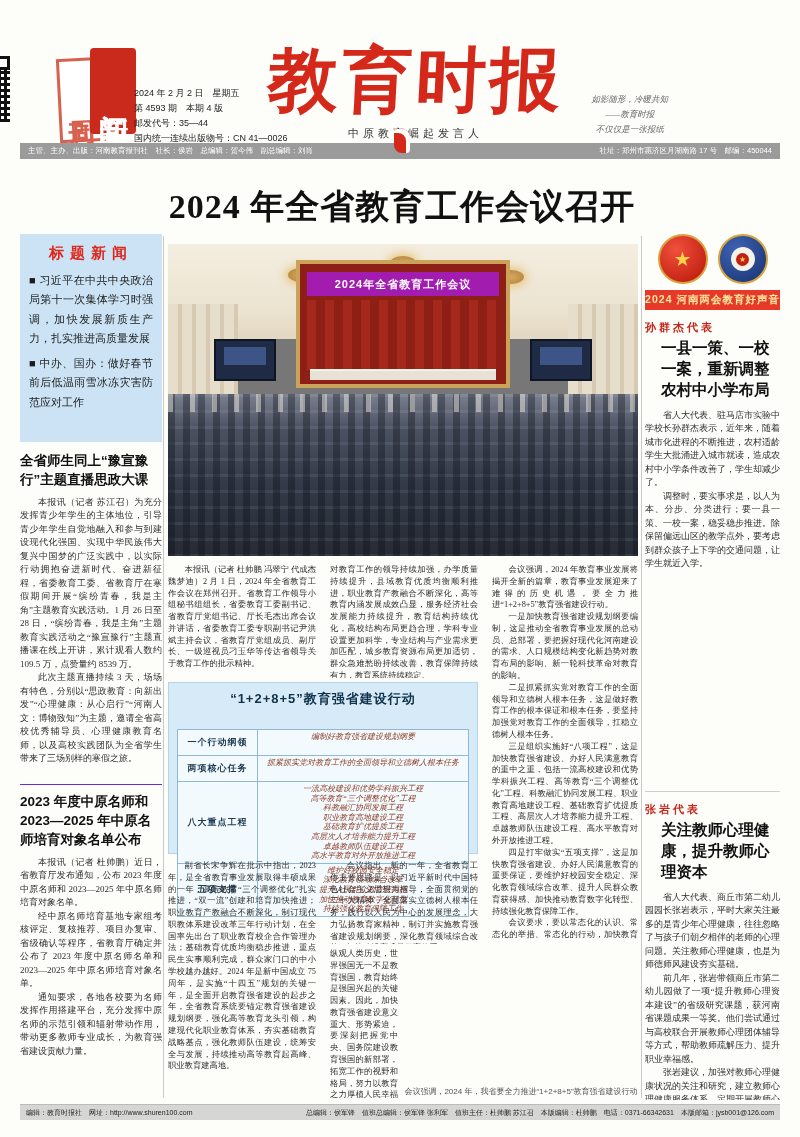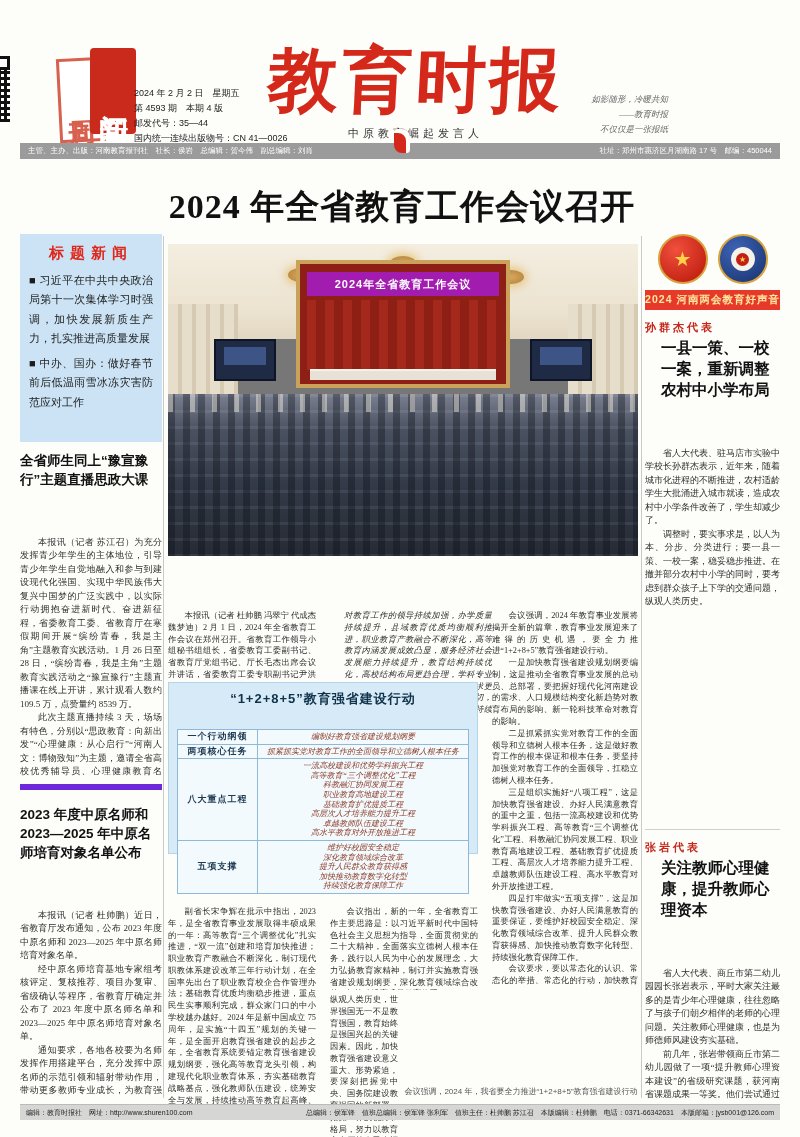--- a/index.html
+++ b/index.html
@@ -26,7 +26,7 @@
       repeating-linear-gradient(0deg,#111 0 3px,transparent 3px 6px),
       repeating-linear-gradient(90deg,#111 0 3px,#fff 3px 6px);}
   .qr .fp{position:absolute;width:14px;height:14px;background:#fff;border:3px solid #111;box-sizing:border-box;}
-  .qr-caption{font-size:8.5px;line-height:15px;color:#666;text-align:right;font-style:italic;white-space:nowrap;}
+  .qr-caption{font-size:8.5px;line-height:15px;color:#666;text-align:center;font-style:italic;white-space:nowrap;}
   .logo-mark{width:16px;height:24px;background:#d3281a;border-radius:3px 8px 3px 8px;
      box-shadow:inset -4px 4px 0 #fdfdfa;}
   .graybar{background:#9b9b9b;color:#fff;font-size:7.5px;display:flex;align-items:center;

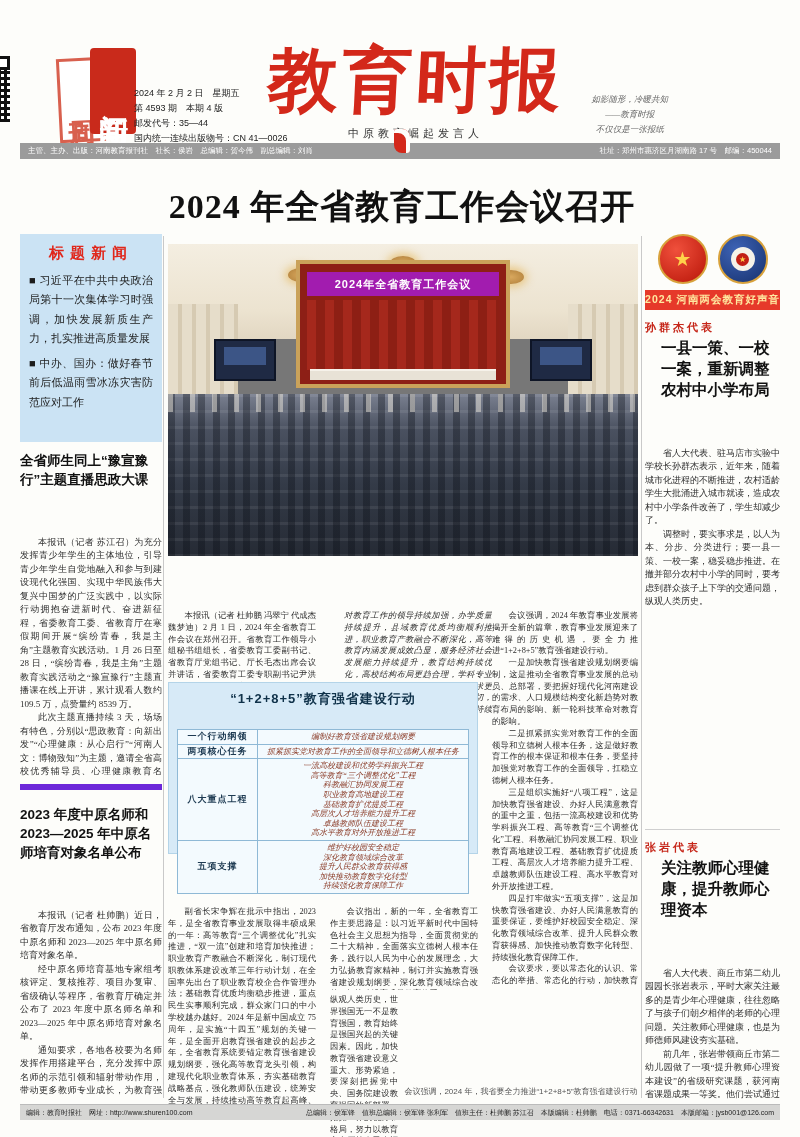--- a/index.html
+++ b/index.html
@@ -7,7 +7,7 @@
         font-family:"Liberation Serif","DejaVu Serif",serif;color:#222;overflow:hidden;
         box-shadow:0 0 6px rgba(0,0,0,.25);}
   .abs{position:absolute;}
-  .just{text-align:justify;overflow:hidden;margin-top:46px;}
+  .just{text-align:justify;overflow:hidden;}
   .bp{margin:0;text-indent:2em;}
   
   .seal-back{width:40px;height:78px;border:3px solid #d8604e;color:#d8604e;background:#fff;

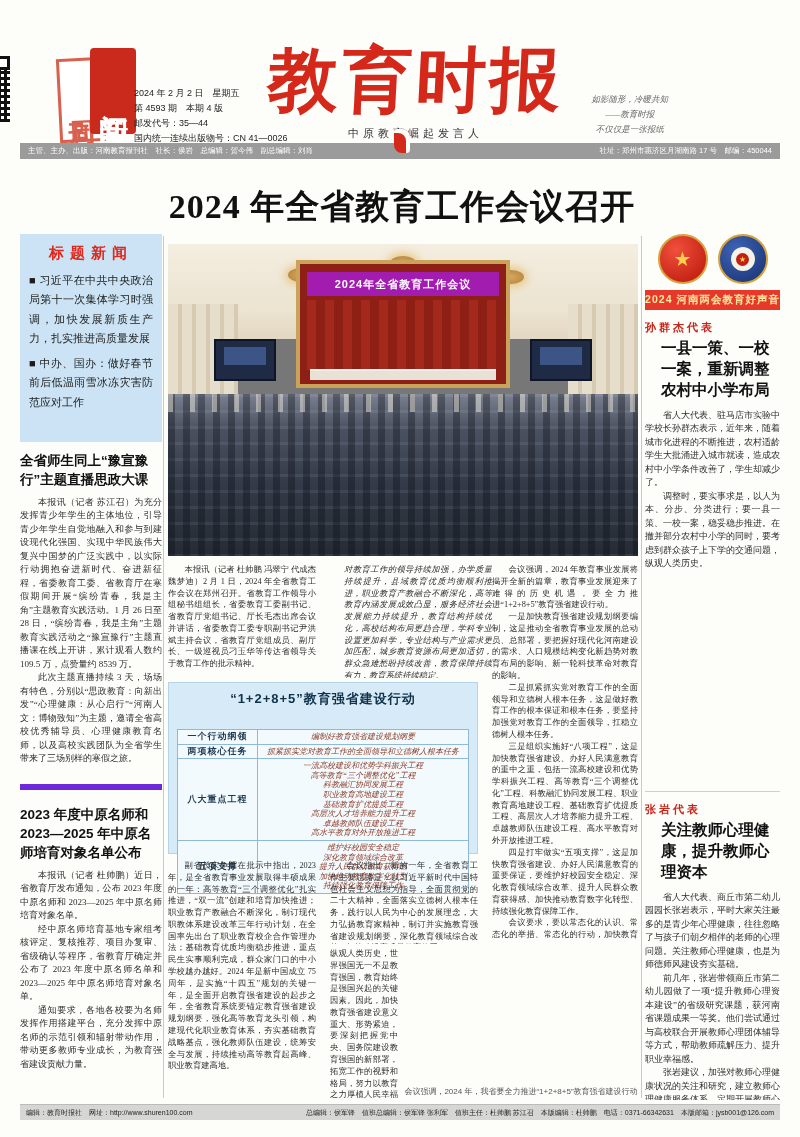--- a/index.html
+++ b/index.html
@@ -280,7 +280,7 @@
       <h3 class="rtitle">一县一策、一校一案，重新调整农村中小学布局</h3>
       <div class="body9 just" style="height:374px;">
         <p class="bp">省人大代表、驻马店市实验中学校长孙群杰表示，近年来，随着城市化进程的不断推进，农村适龄学生大批涌进入城市就读，造成农村中小学条件改善了，学生却减少了。</p>
-        <p class="bp">调整时，要实事求是，以人为本、分步、分类进行；要一县一策、一校一案，稳妥稳步推进。在撤并部分农村中小学的同时，要考虑到群众孩子上下学的交通问题，纵观人类历史。</p>
+        <p class="bp">调整时，要实事求是，以人为本、分步、分类进行；要一县一策、一校一案，稳妥稳步推进。除保留偏远山区的教学点外，要考虑到群众孩子上下学的交通问题，让学生就近入学。</p>
       </div>
     </div>
 

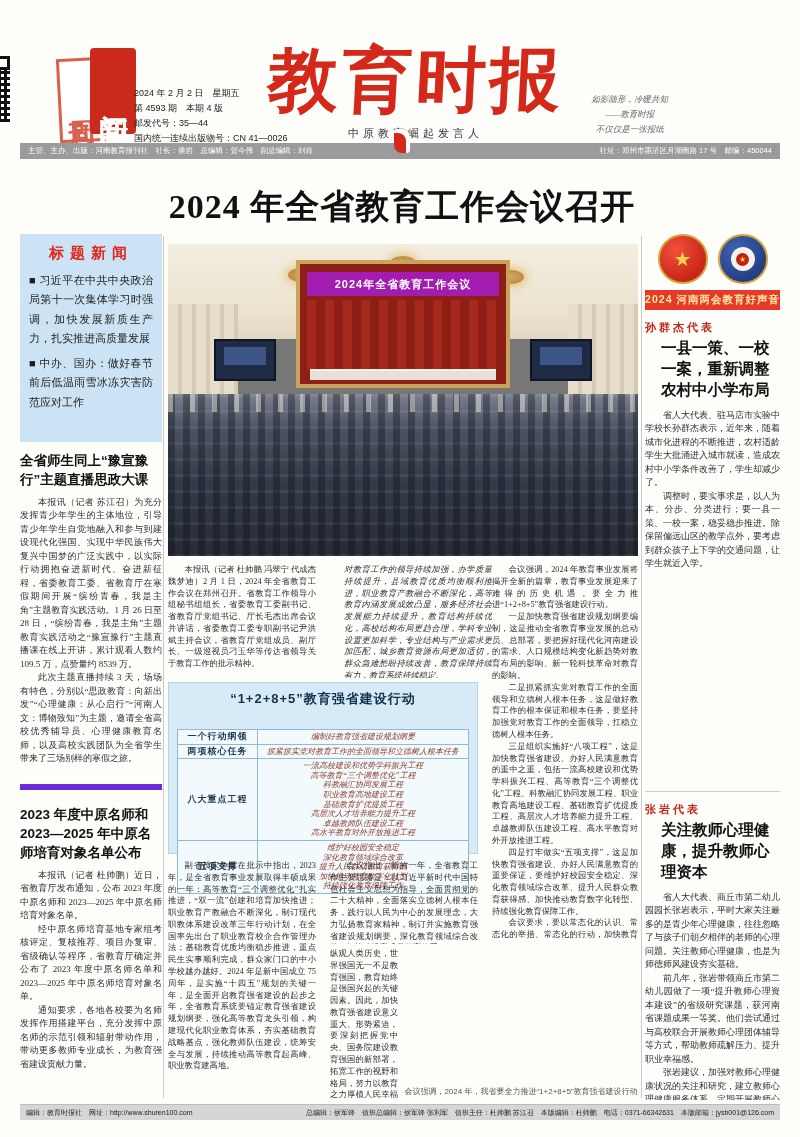--- a/index.html
+++ b/index.html
@@ -195,7 +195,7 @@
     <div class="abs body85 just" style="left:2px;top:330px;width:148px;height:114px;">
       <p class="bp">本报讯（记者 杜帅鹏 冯翠宁 代成杰 魏梦迪）2 月 1 日，2024 年全省教育工作会议在郑州召开。省教育工作领导小组秘书组组长，省委教育工委副书记、省教育厅党组书记、厅长毛杰出席会议并讲话，省委教育工委专职副书记尹洪斌主持会议，省教育厅党组成员、副厅长、一级巡视员刁玉华等传达省领导关于教育工作的批示精神。</p>
     </div>
-    <div class="abs body85 just" style="left:178px;top:330px;width:148px;height:114px;font-style:italic;">
+    <div class="abs body85 just" style="left:164px;top:330px;width:148px;height:114px;">
       <p class="bp" style="text-indent:0;">对教育工作的领导持续加强，办学质量持续提升，县域教育优质均衡顺利推进，职业教育产教融合不断深化，高等教育内涵发展成效凸显，服务经济社会发展能力持续提升，教育结构持续优化，高校结构布局更趋合理，学科专业设置更加科学，专业结构与产业需求更加匹配，城乡教育资源布局更加适切，群众急难愁盼持续改善，教育保障持续有力，教育系统持续稳定。</p>
     </div>
     <div class="abs body85 just" style="left:326px;top:330px;width:146px;height:378px;">

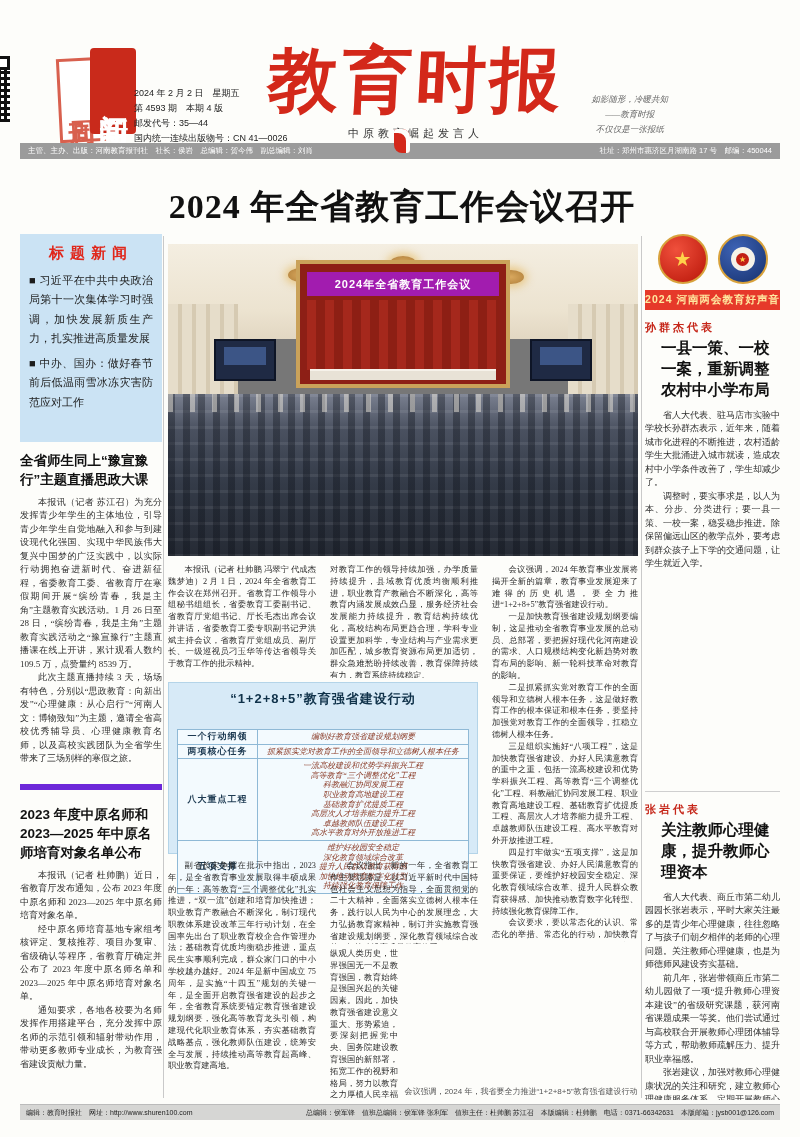--- a/index.html
+++ b/index.html
@@ -82,7 +82,7 @@
   .ib-row:last-child{border-bottom:none;}
   .ib-label{width:80px;flex:none;display:flex;align-items:center;justify-content:center;
      border-right:1px solid #8fb9d6;font-size:9px;font-weight:bold;color:#1d3a52;
-     font-family:"Liberation Sans",sans-serif;letter-spacing:1px;padding:0;box-sizing:border-box;text-align:center;}
+     font-family:"Liberation Sans",sans-serif;letter-spacing:1px;padding:6px;box-sizing:border-box;text-align:center;}
   .ib-content{flex:1;padding:2px 4px;text-align:center;}
   .ib-line{display:block;font-size:8px;line-height:9.6px;color:#8a3a26;font-style:italic;white-space:nowrap;overflow:hidden;}
   

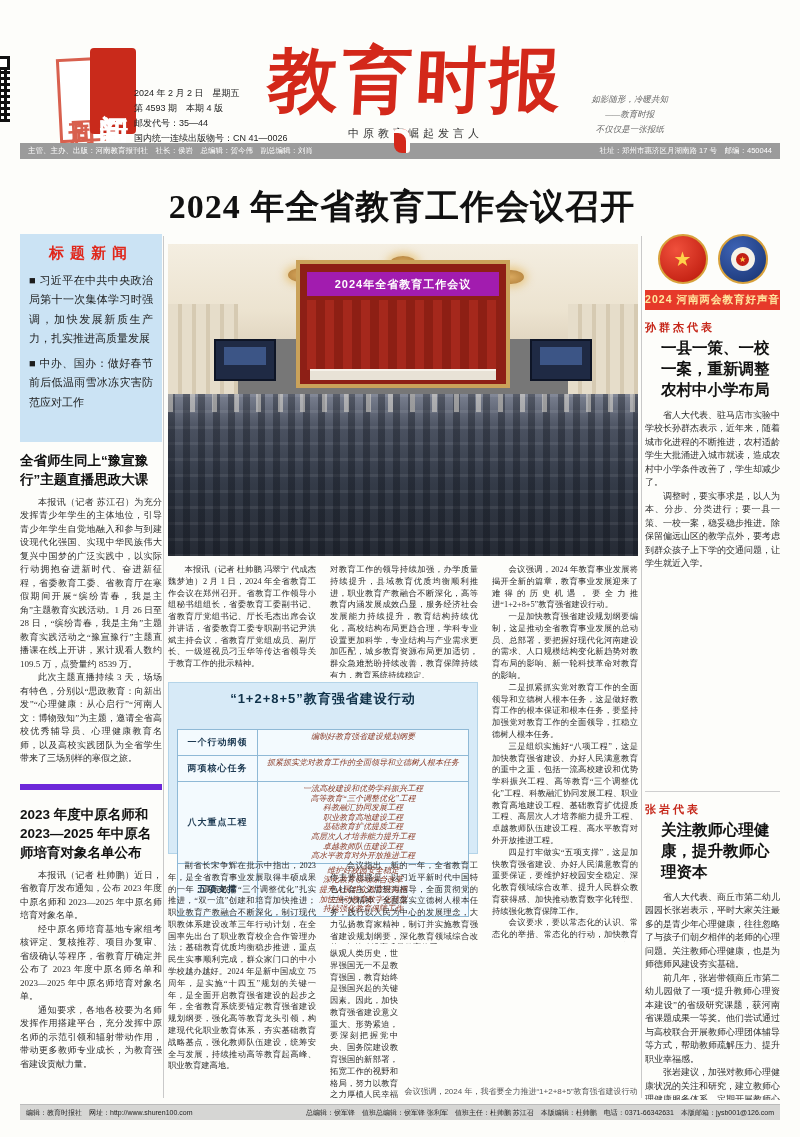--- a/index.html
+++ b/index.html
@@ -162,7 +162,7 @@
     </div>
   </div>
 
-  <div class="abs" style="left:20px;top:784px;width:142px;height:314px;overflow:hidden;border-top:6px solid #6d28d9;padding-top:16px;box-sizing:border-box;">
+  <div class="abs" style="left:20px;top:784px;width:142px;height:314px;overflow:hidden;border-top:1px solid #6d28d9;padding-top:8px;box-sizing:border-box;">
     <h3 class="art-title">2023 年度中原名师和 2023—2025 年中原名师培育对象名单公布</h3>
     <div class="body9 just" style="height:240px;">
       <p class="bp">本报讯（记者 杜帅鹏）近日，省教育厅发布通知，公布 2023 年度中原名师和 2023—2025 年中原名师培育对象名单。</p>

